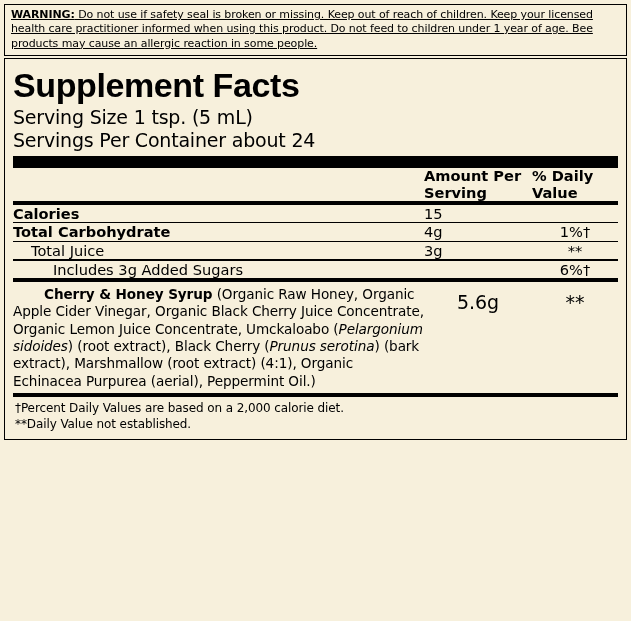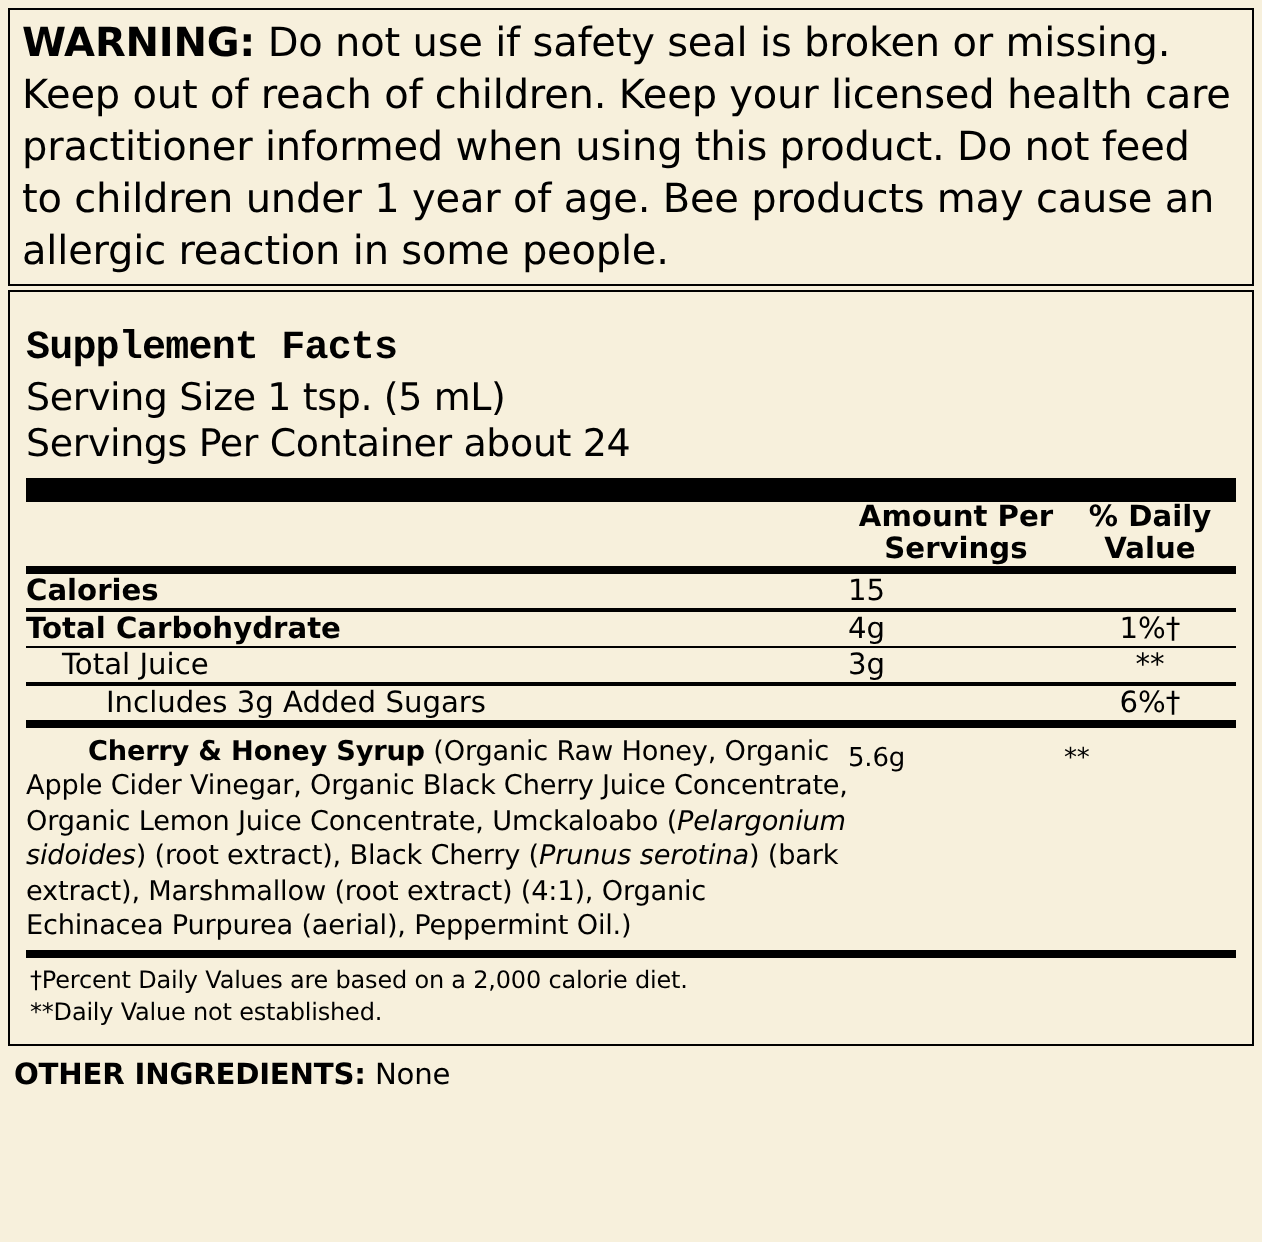--- a/index.html
+++ b/index.html
@@ -30,9 +30,10 @@
     padding: 3px 6px 4px 6px;
   }
   .warning-text {
-    font-size: 20px;
+    font-size: 11px;
     line-height: 1.30;
     letter-spacing: -0.1px;
+    text-decoration: underline;
   }
   .warning-text .lead {
     font-weight: bold;

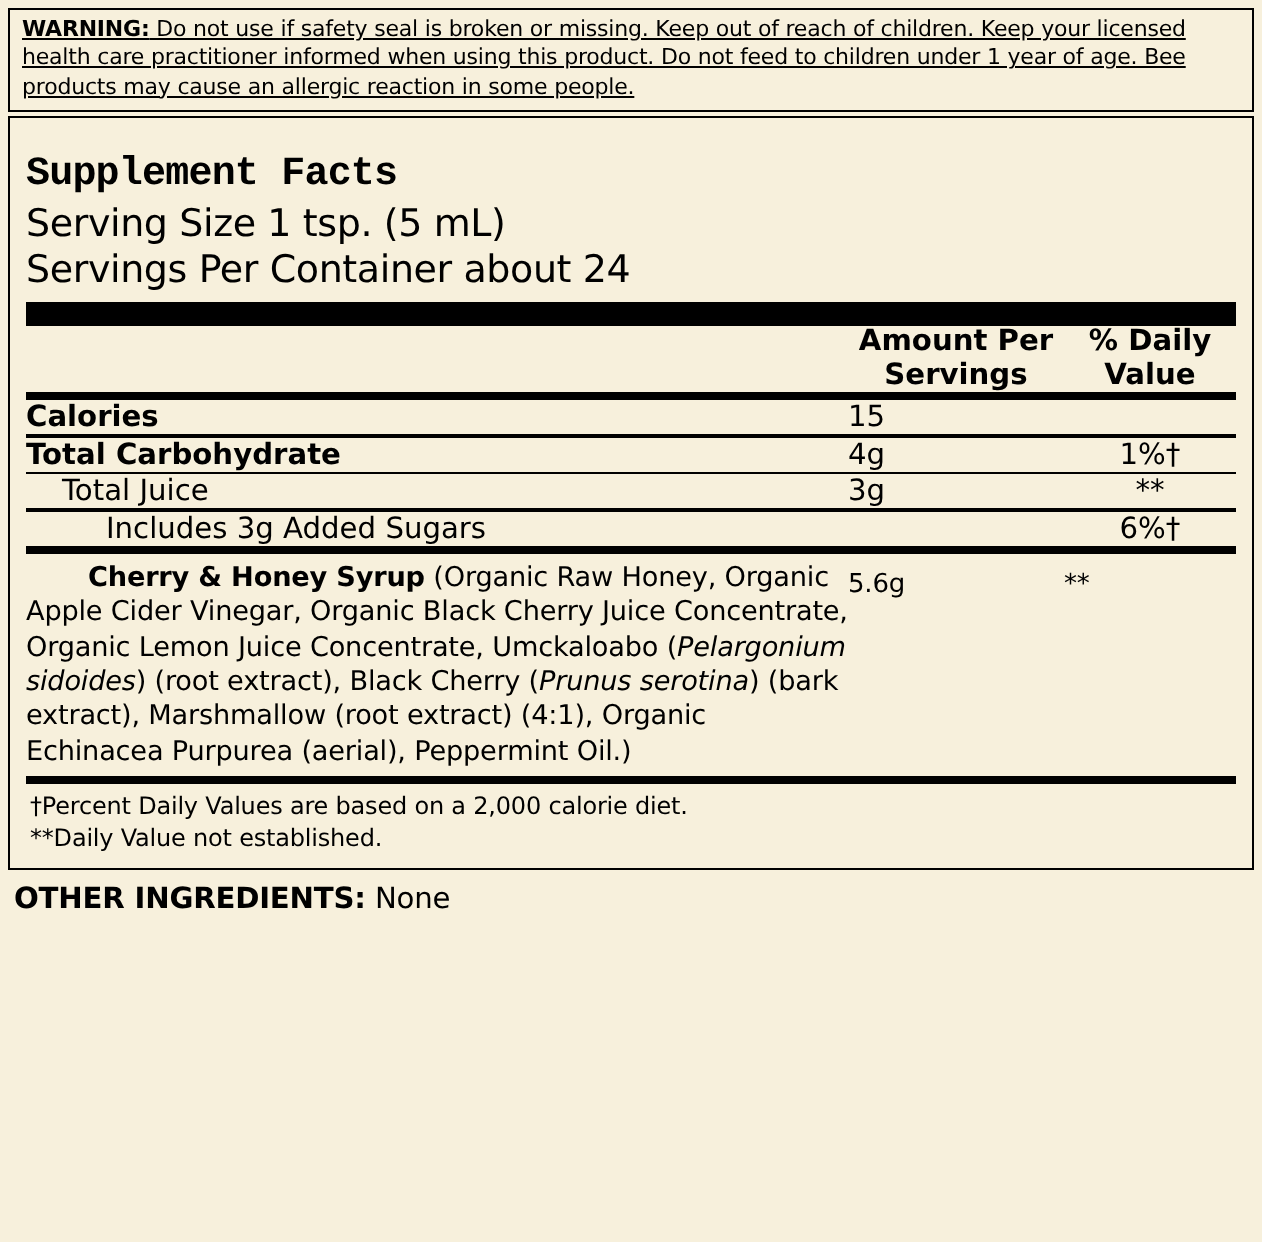--- a/index.html
+++ b/index.html
@@ -58,12 +58,12 @@
     padding: 4px 8px 6px 8px;
   }
   .sf-title {
-    font-family: Liberation Mono, monospace;
-    font-size: 20px;
+    font-family: Liberation Sans, sans-serif;
+    font-size: 34px;
     font-weight: bold;
     letter-spacing: -0.4px;
     line-height: 1.06;
-    margin: 14px 0 3px 0;
+    margin: 4px 0 3px 0;
   }
   .sf-serving {
     font-size: 19px;

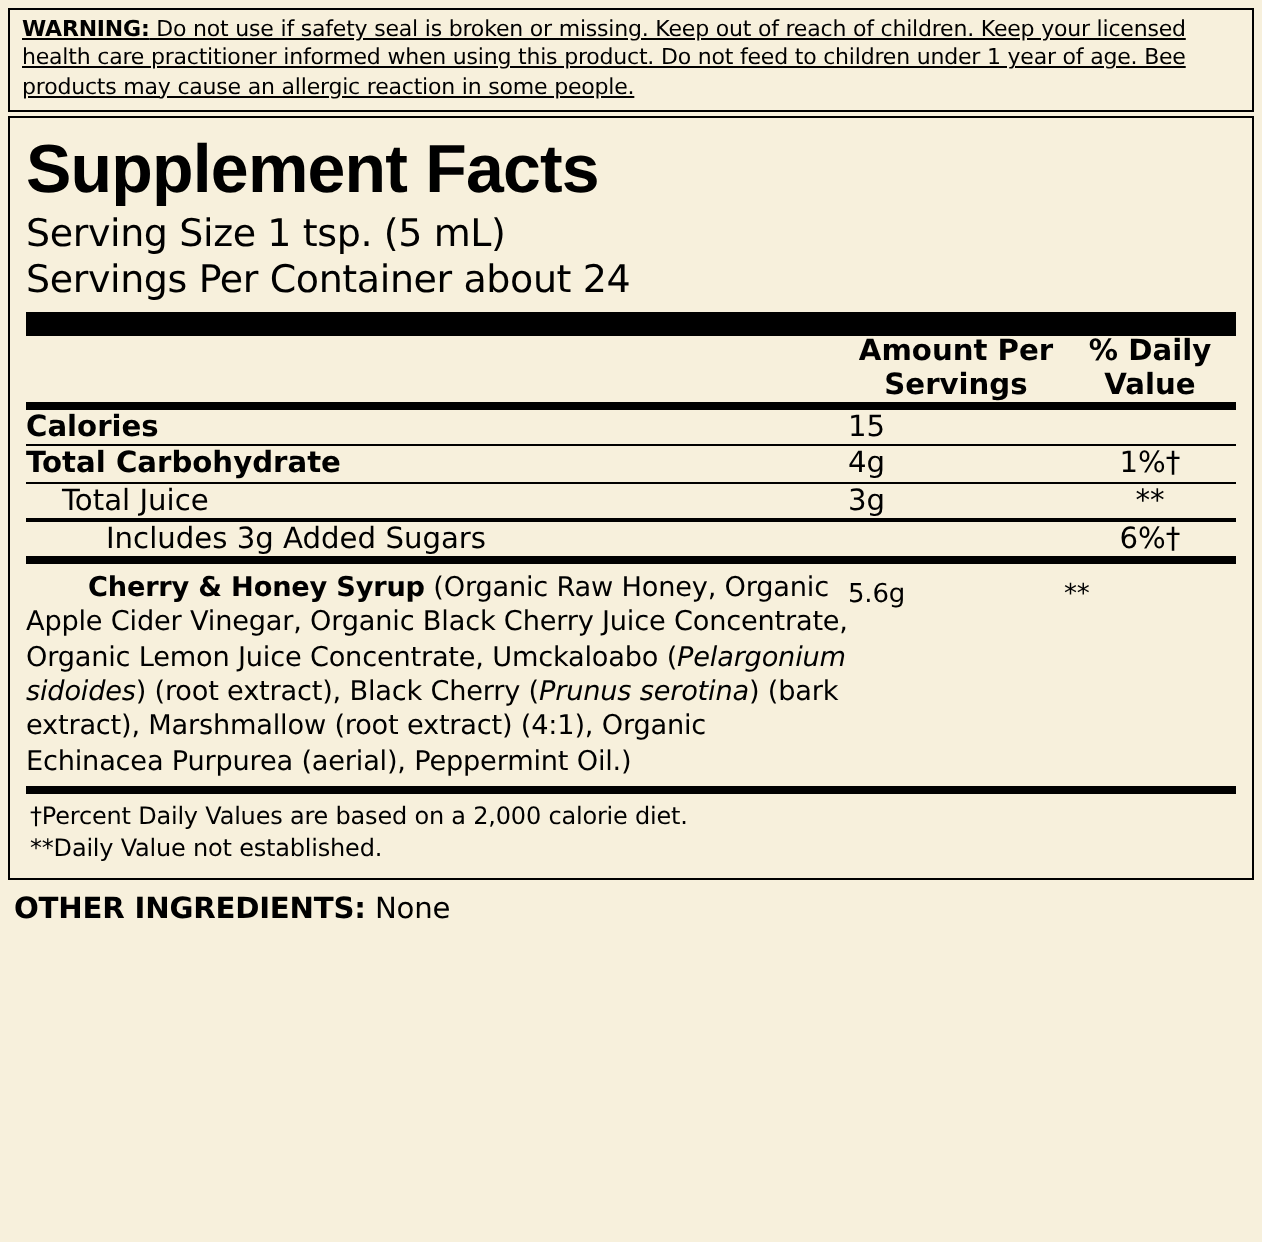--- a/index.html
+++ b/index.html
@@ -101,7 +101,7 @@
 
   .hdr-row td {
     font-weight: bold;
-    text-align: center;
+    text-align: left;
     line-height: 1.12;
     padding: 2px 0 3px 0;
     font-size: 14.6px;

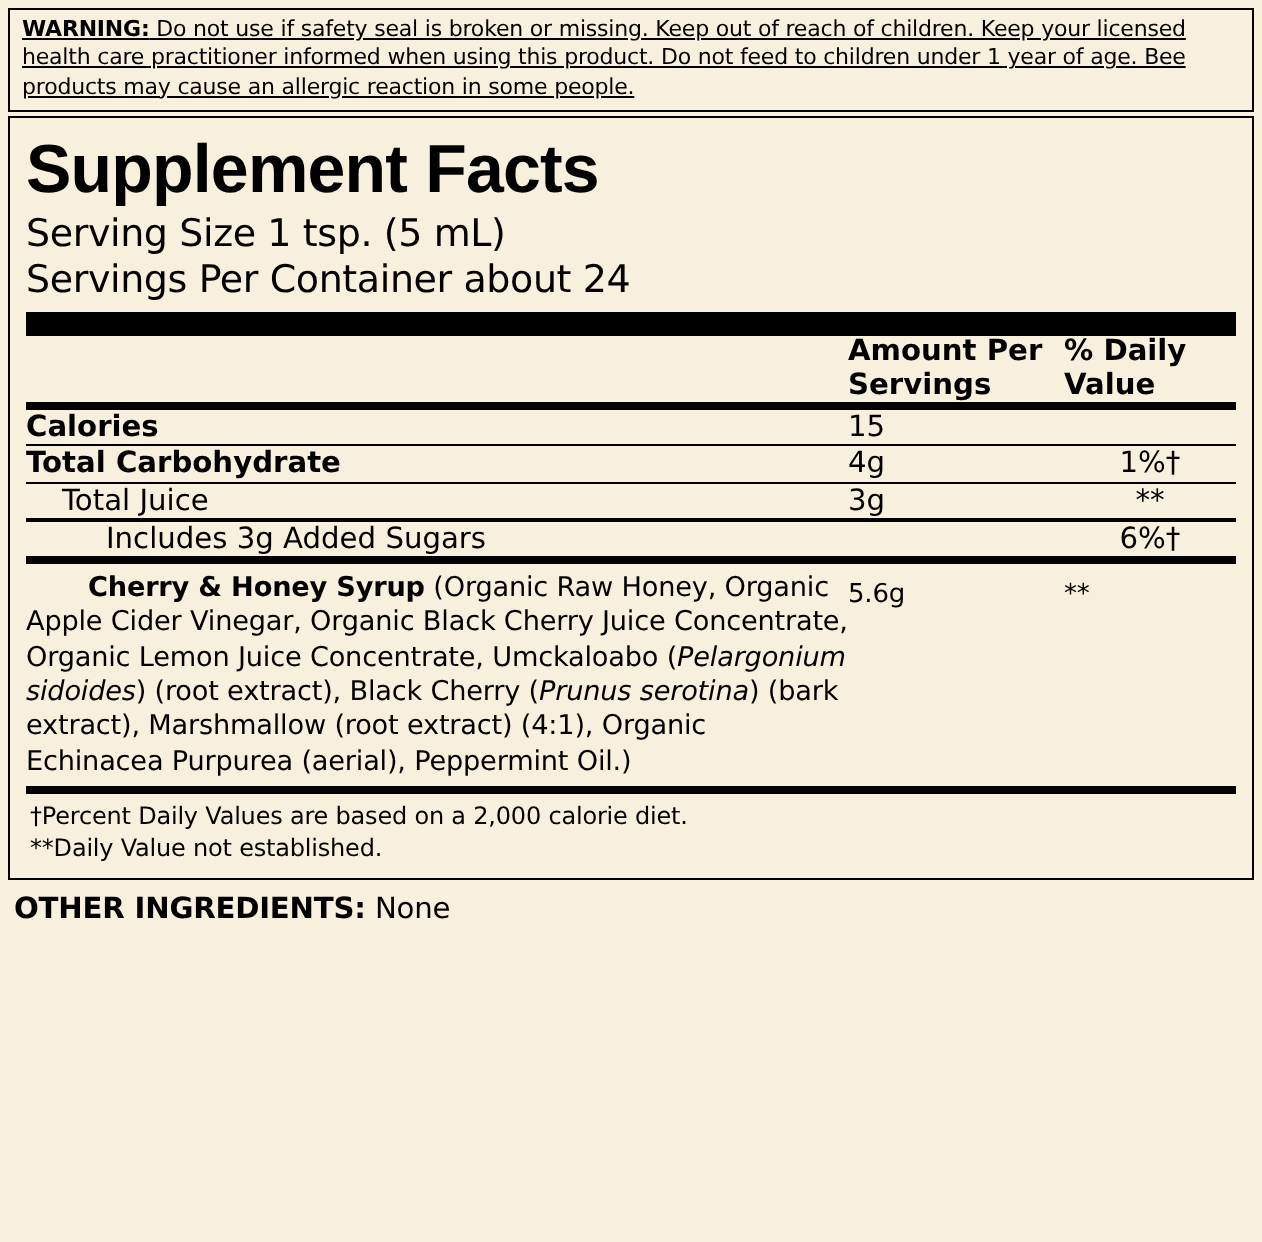--- a/index.html
+++ b/index.html
@@ -174,7 +174,7 @@
         <td class="col-name"></td>
         <td class="col-amt">
           <span>Amount Per</span><br>
-          <span>Servings</span>
+          <span>Serving</span>
         </td>
         <td class="col-dv">
           <span>% Daily</span><br>

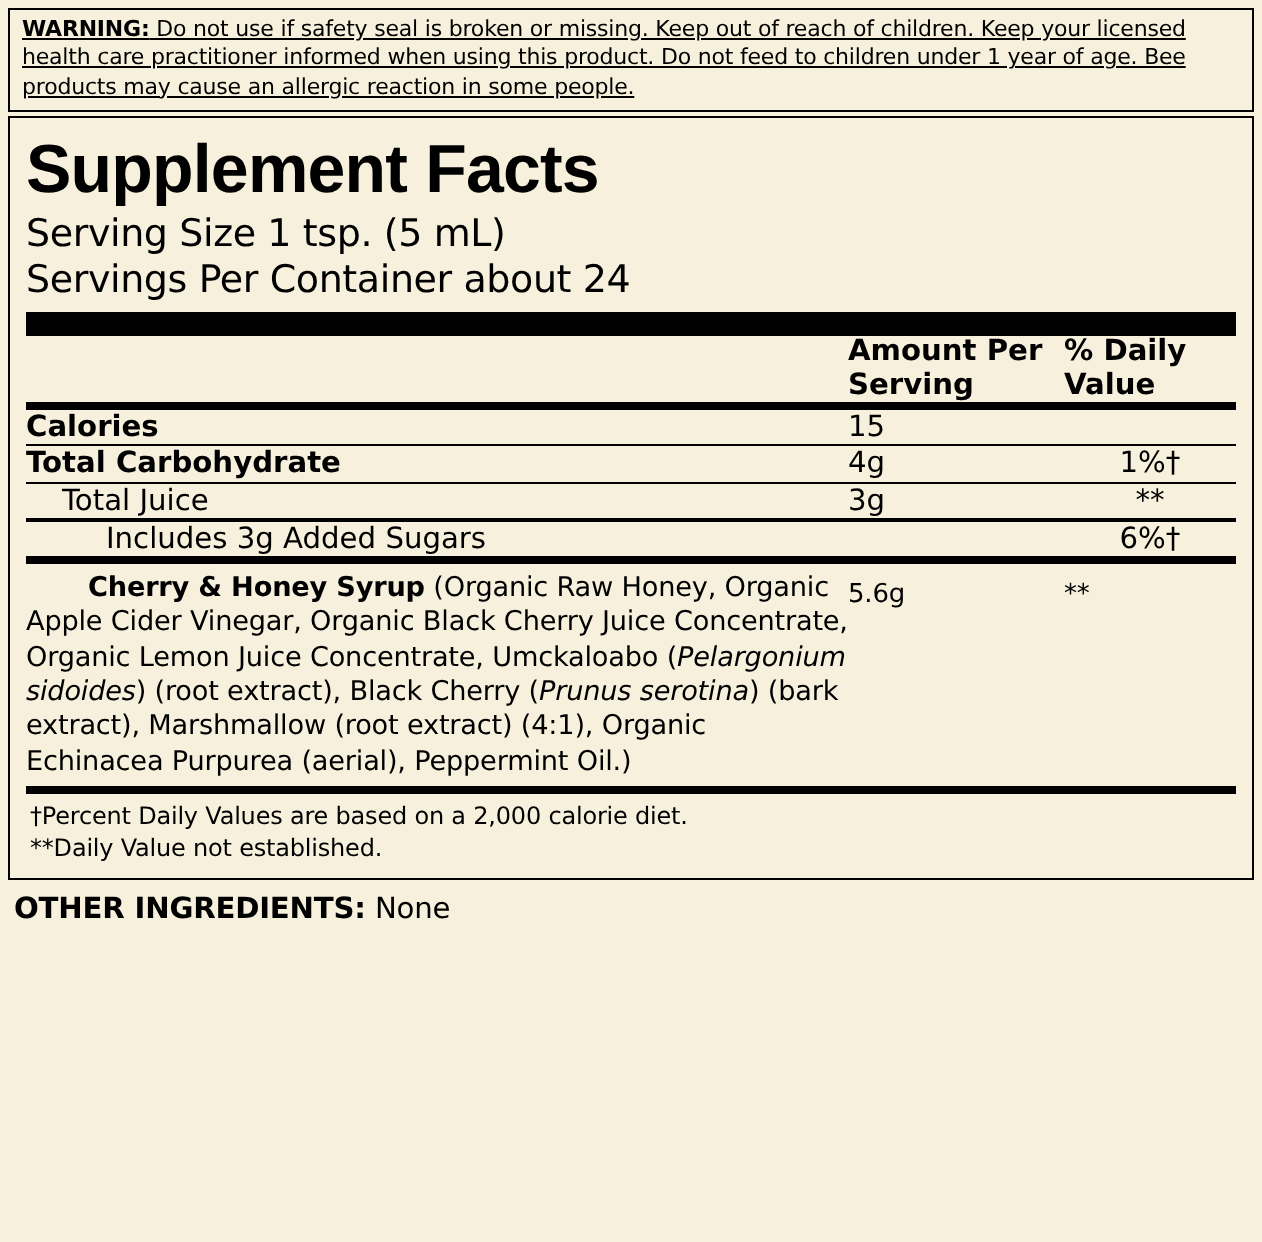--- a/index.html
+++ b/index.html
@@ -125,8 +125,8 @@
   .ing-table { width: 100%; border-collapse: collapse; }
   .ing-table td { vertical-align: top; padding: 0; }
   .ing-table td.col-amt, .ing-table td.col-dv {
-    font-size: 13px;
-    text-align: left;
+    font-size: 19px;
+    text-align: center;
     padding-top: 4px;
   }
   .ing-name { font-weight: bold; margin-left: 31px; }

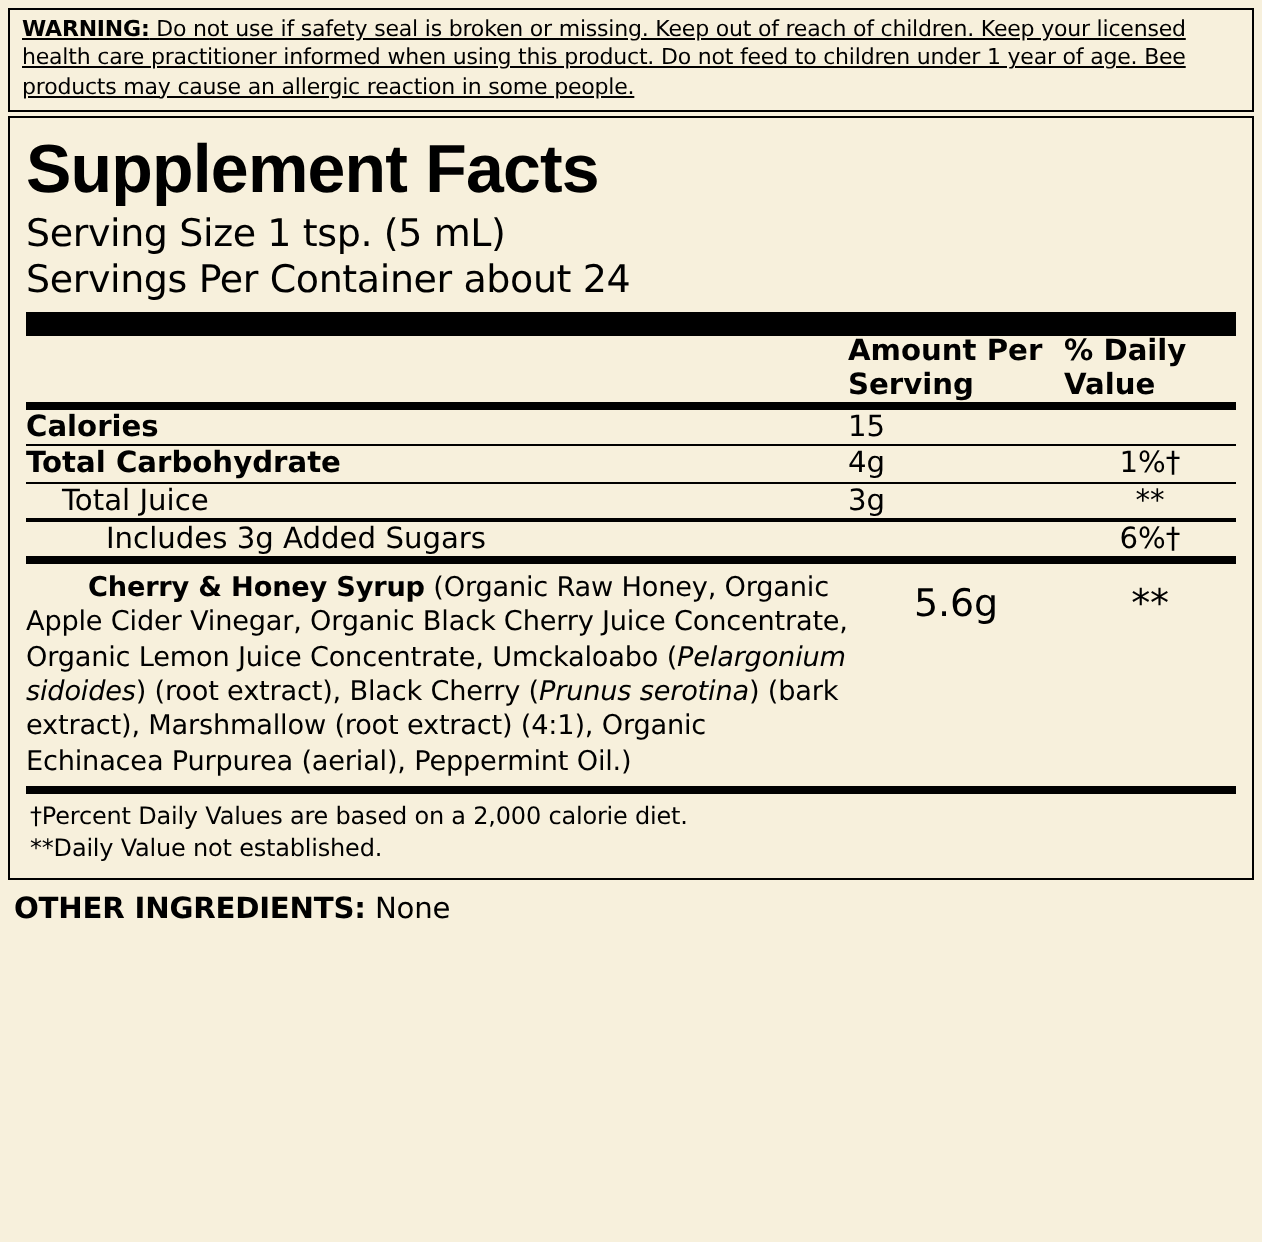--- a/index.html
+++ b/index.html
@@ -253,9 +253,6 @@
     </div>
   </div>
 
-  <div class="other-ing">
-    <span class="lead">OTHER INGREDIENTS:</span><span> None</span>
-  </div>
 
 </div>
 

